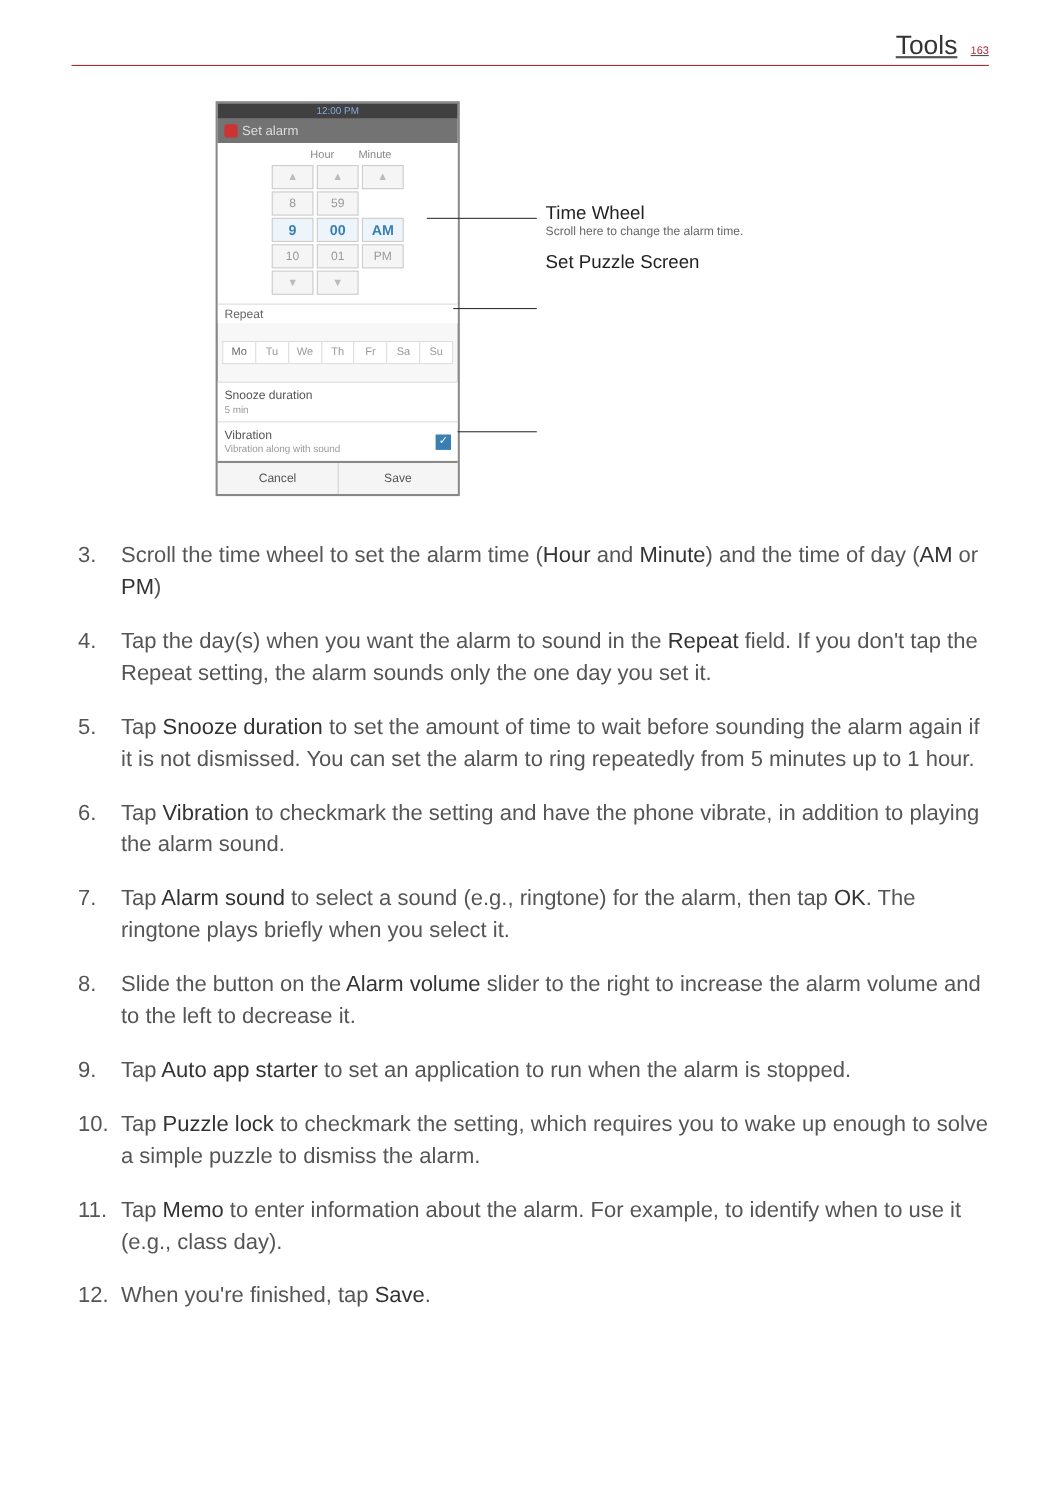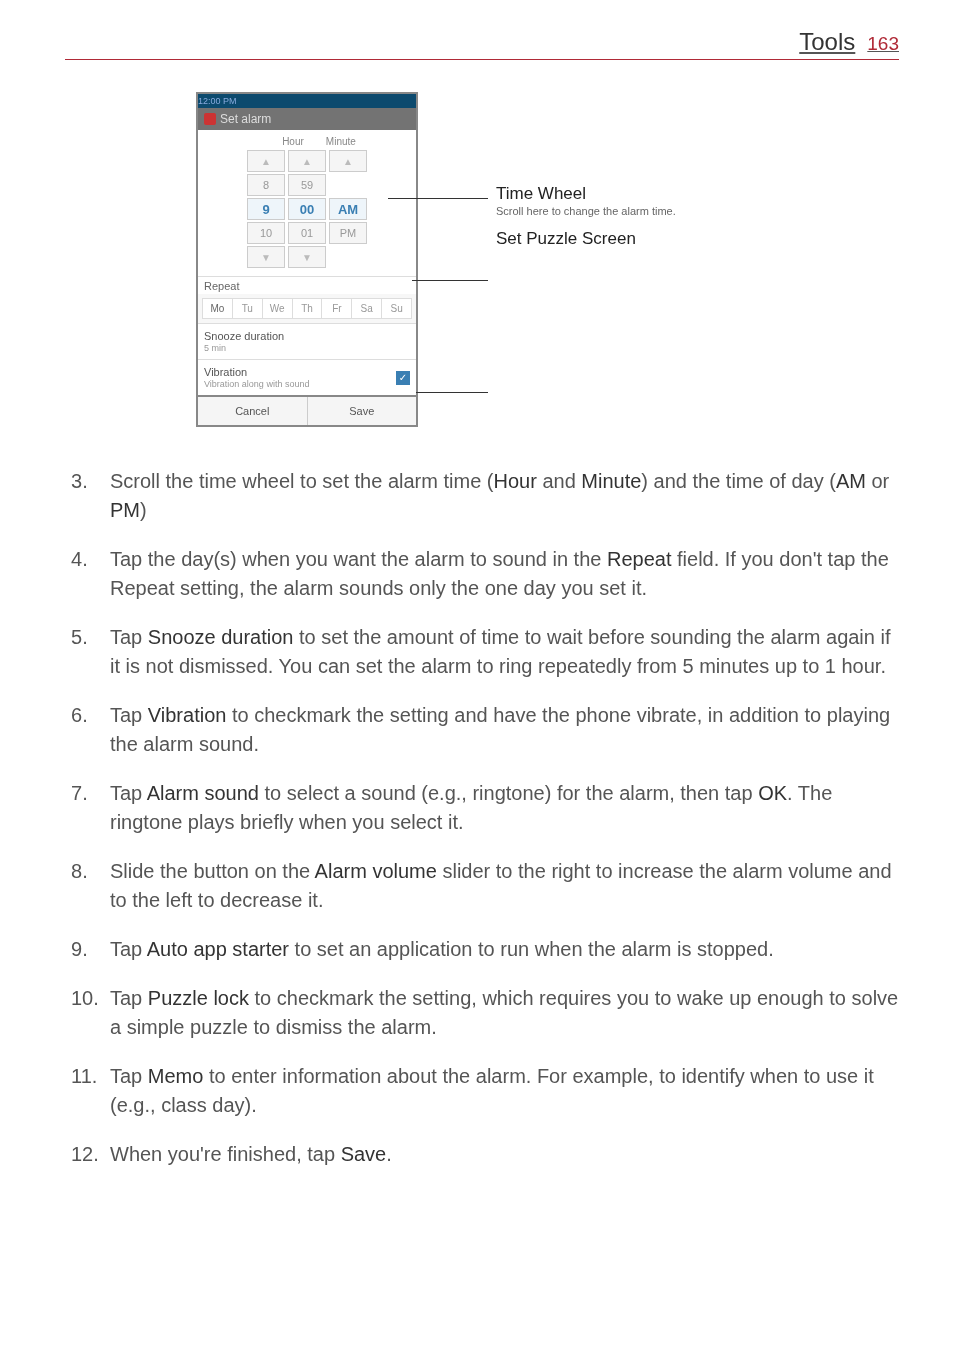--- a/index.html
+++ b/index.html
@@ -33,7 +33,7 @@
     }
     .header-page {
       color: #b02a37;
-      font-size: 19px;
+      font-size: 10px;
     }
     .figure-area {
       display: flex;

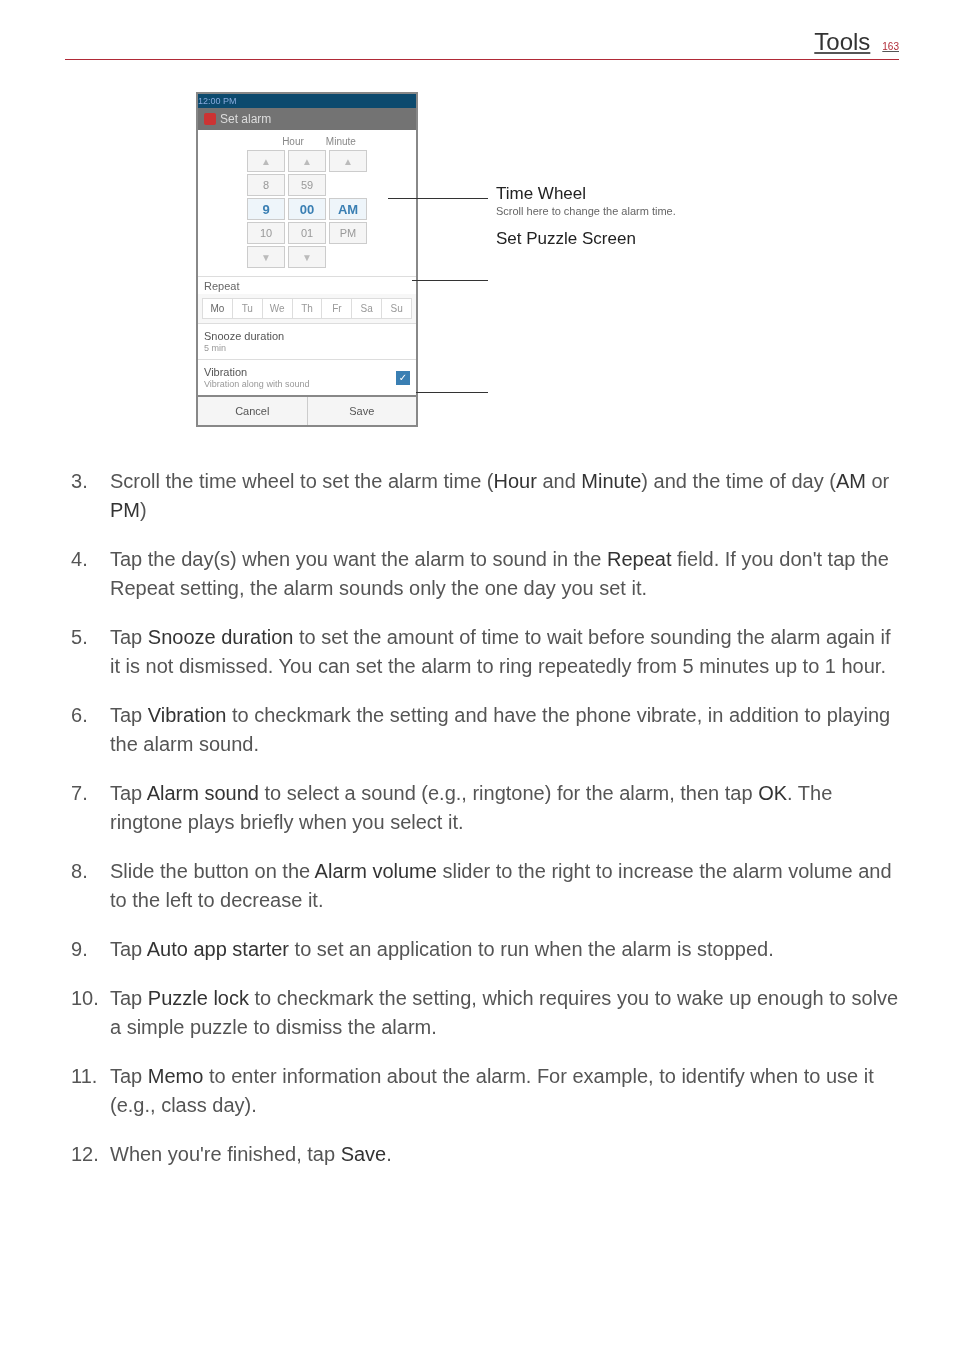--- a/index.html
+++ b/index.html
@@ -51,11 +51,11 @@
       font-family: Arial, sans-serif;
     }
     .status-bar {
-      background: #0c4a6e;
+      background: #404040;
       height: 14px;
       color: #8ad;
       font-size: 9px;
-      text-align: left;
+      text-align: center;
       padding-right: 0;
       line-height: 14px;
     }

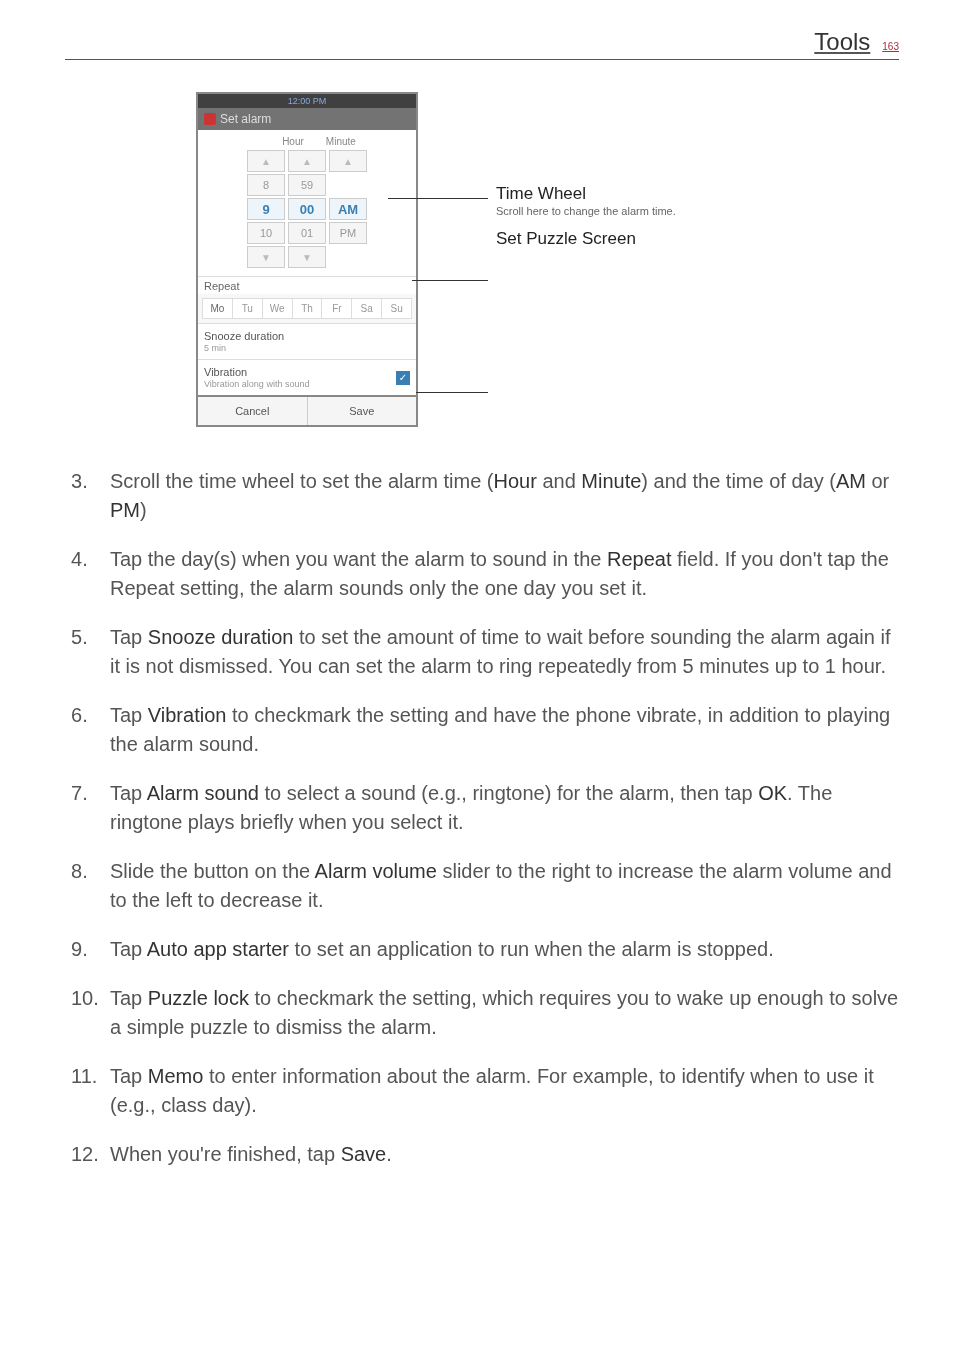--- a/index.html
+++ b/index.html
@@ -124,7 +124,7 @@
       display: flex;
       background: #fff;
       border: 1px solid #ddd;
-      margin: 4px 4px;
+      margin: 16px 4px;
     }
     .day-cell {
       flex: 1;

